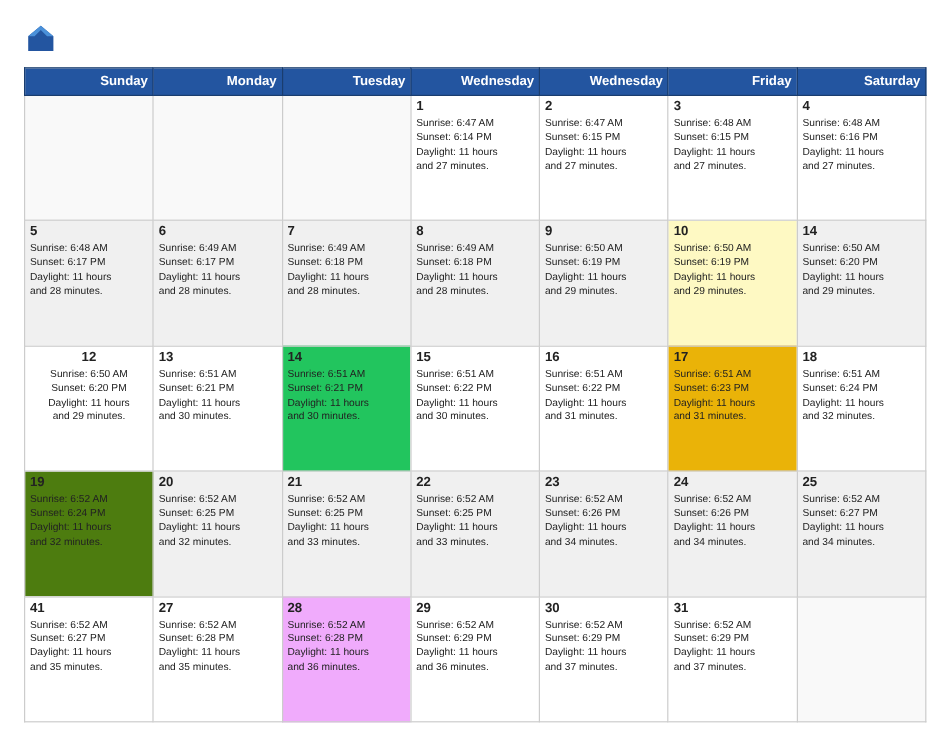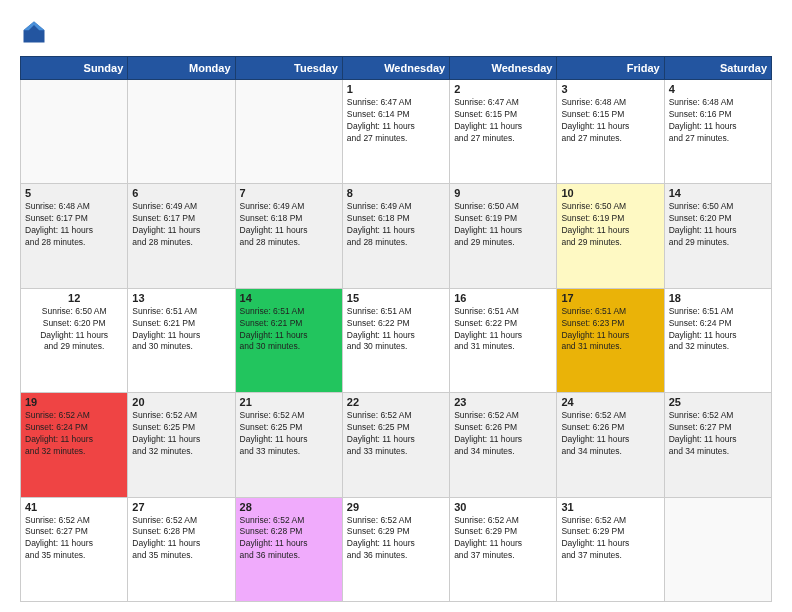--- a/index.html
+++ b/index.html
@@ -270,7 +270,7 @@
           </td>
         </tr>
         <tr style="background: rgb(245, 245, 245);">
-          <td style="background: #ef4444;">
+          <td style="background: #4d7c0f;">
             <span class="day-num">19</span>
             <div class="day-info" style="white-space: pre-line;">Sunrise: 6:52 AM
 Sunset: 6:24 PM

